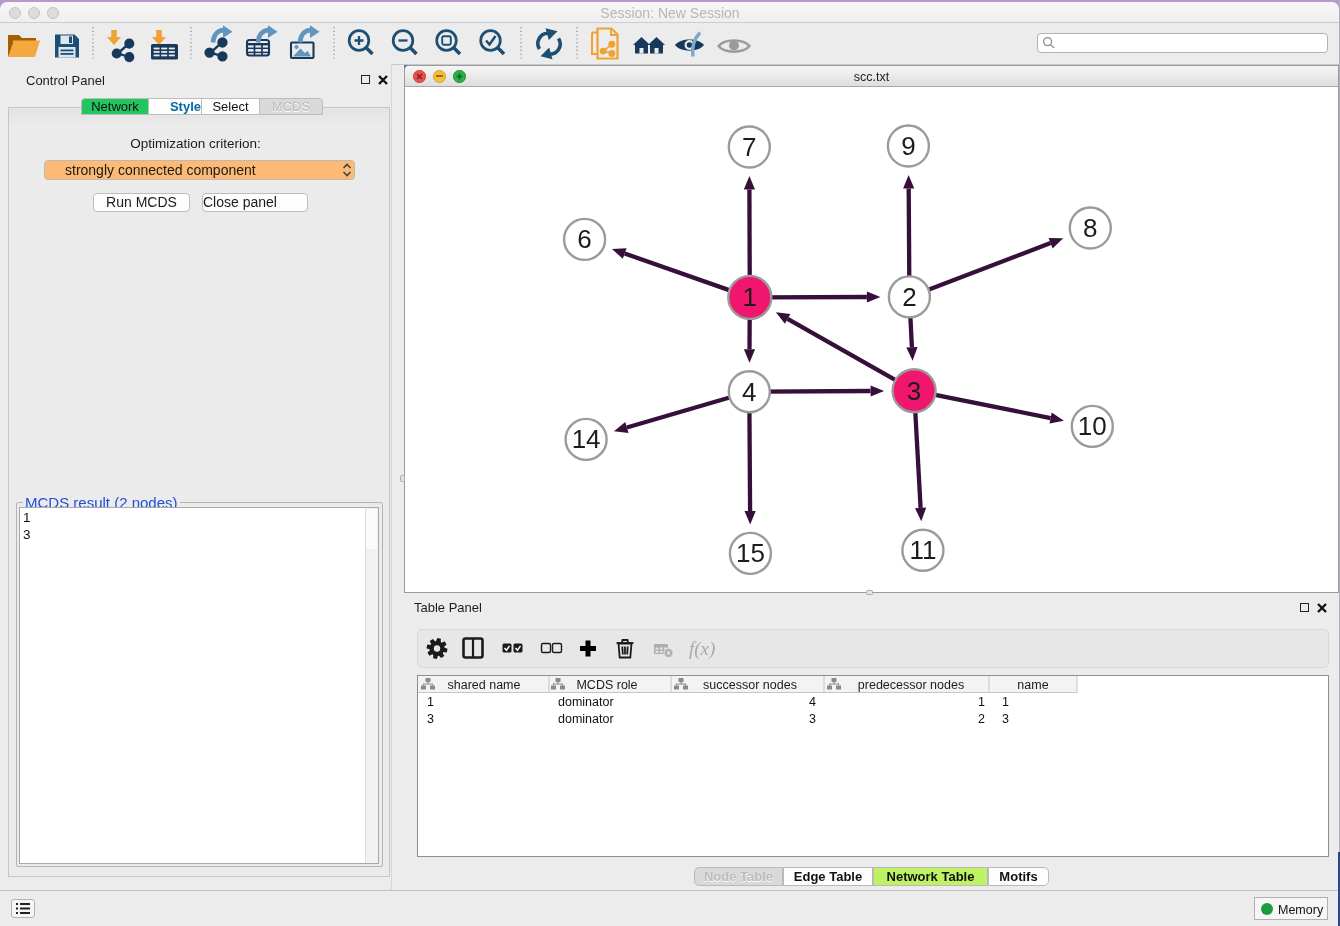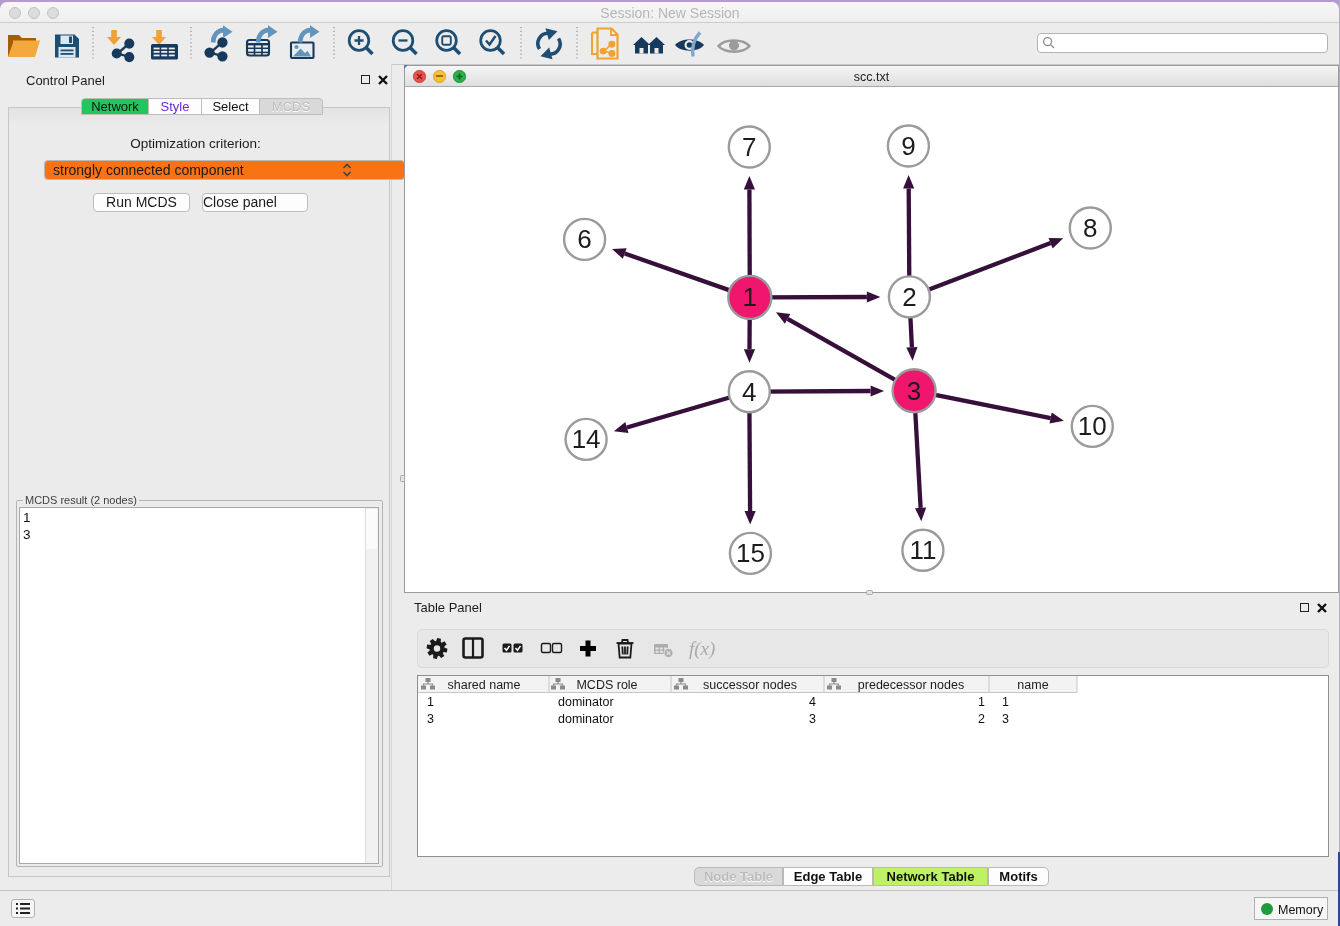--- a/index.html
+++ b/index.html
@@ -137,7 +137,7 @@
 <div class="abs" style="left:9px;top:108px;width:380px;height:18px;background:linear-gradient(#e3e3e3,#ebebeb);"></div>
 
 <div class="abs" style="left:81px;top:98px;width:68px;height:17px;background:#22c55e;border:1px solid #bdbdbd;border-radius:4px 0 0 0;box-sizing:border-box;text-align:center;font-size:13px;line-height:16px;color:#111;">Network</div>
-<div class="abs" style="left:148px;top:98px;width:54px;height:17px;background:#fdfdfd;border:1px solid #bdbdbd;box-sizing:border-box;text-align:center;font-size:13px;line-height:16px;color:#6d28d9;">Style</div>
+<div class="abs" style="left:148px;top:98px;width:54px;height:17px;background:#fdfdfd;border:1px solid #bdbdbd;box-sizing:border-box;text-align:right;font-size:13px;line-height:16px;color:#0369a1;font-weight:bold;">Style</div>
 <div class="abs" style="left:201px;top:98px;width:59px;height:17px;background:#fdfdfd;border:1px solid #bdbdbd;box-sizing:border-box;text-align:center;font-size:13px;line-height:16px;color:#111;">Select</div>
 <div class="abs" style="left:259px;top:98px;width:64px;height:17px;background:#d9d9d9;border:1px solid #bdbdbd;border-radius:0 4px 0 0;box-sizing:border-box;text-align:center;font-size:13px;line-height:16px;color:#bcbcbc;text-shadow:0 1px 0 #fff;">MCDS</div>
 

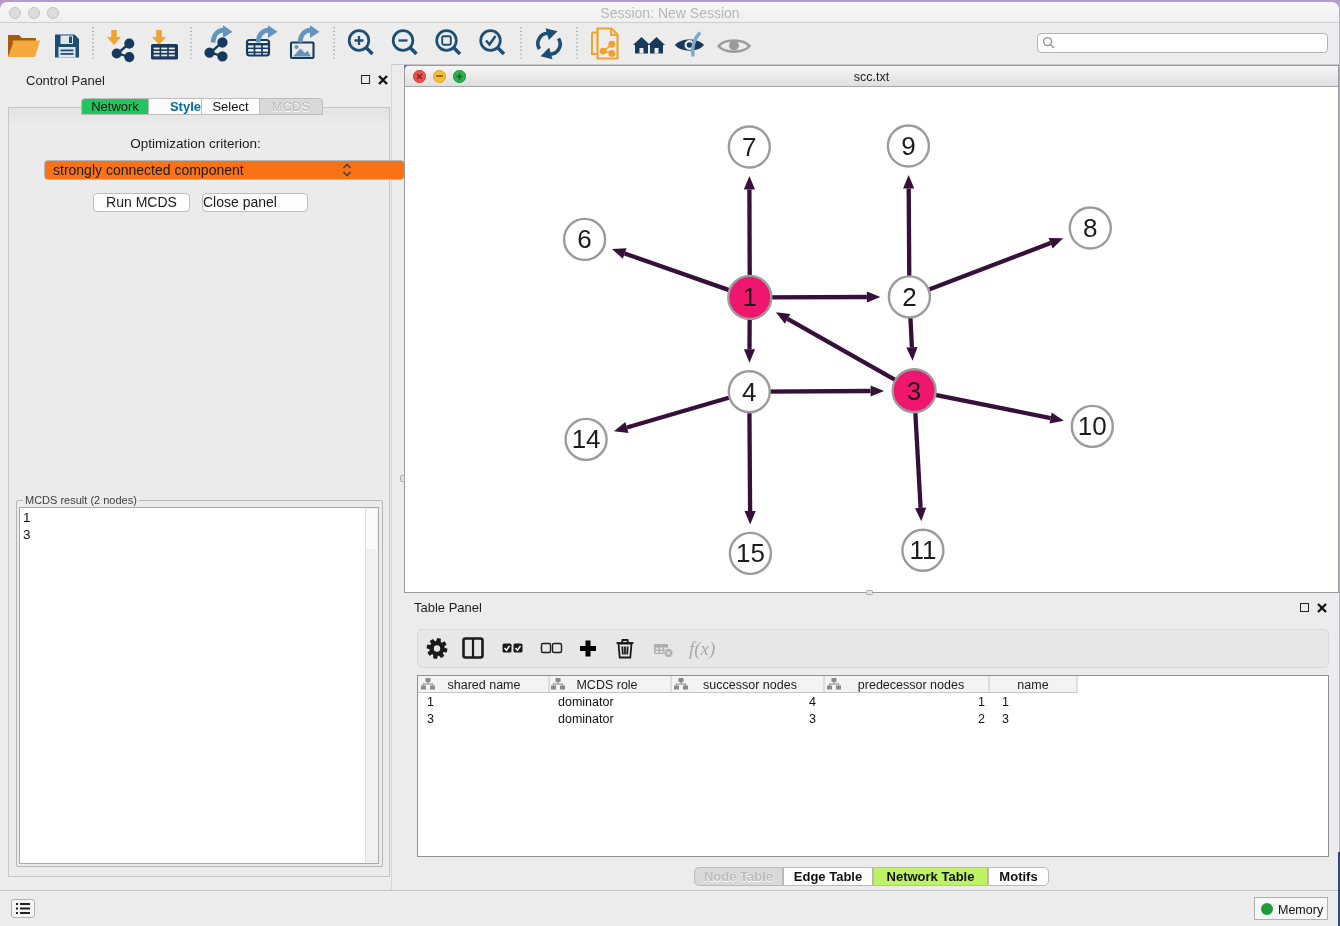--- a/index.html
+++ b/index.html
@@ -142,7 +142,7 @@
 <div class="abs" style="left:259px;top:98px;width:64px;height:17px;background:#d9d9d9;border:1px solid #bdbdbd;border-radius:0 4px 0 0;box-sizing:border-box;text-align:center;font-size:13px;line-height:16px;color:#bcbcbc;text-shadow:0 1px 0 #fff;">MCDS</div>
 
 <div class="abs" style="left:0px;top:136px;width:391px;text-align:center;font-size:13.5px;color:#1b1b1b;">Optimization criterion:</div>
-<div class="abs" style="left:44px;top:160px;width:361px;height:20px;background:#f97316;border:1px solid #b9b9b9;border-radius:4px;box-sizing:border-box;font-size:14px;line-height:18px;color:#1b1b1b;padding-left:8px;">strongly connected component</div>
+<div class="abs" style="left:44px;top:160px;width:311px;height:20px;background:#fdba74;border:1px solid #b9b9b9;border-radius:4px;box-sizing:border-box;font-size:14px;line-height:18px;color:#1b1b1b;padding-left:20px;">strongly connected component</div>
 <svg class="abs" style="left:341px;top:163px;" width="12" height="14" viewBox="0 0 12 14">
     <path d="M2.5 5 L6 1.5 L9.5 5" fill="none" stroke="#444" stroke-width="1.6"></path>
     <path d="M2.5 9 L6 12.5 L9.5 9" fill="none" stroke="#444" stroke-width="1.6"></path>

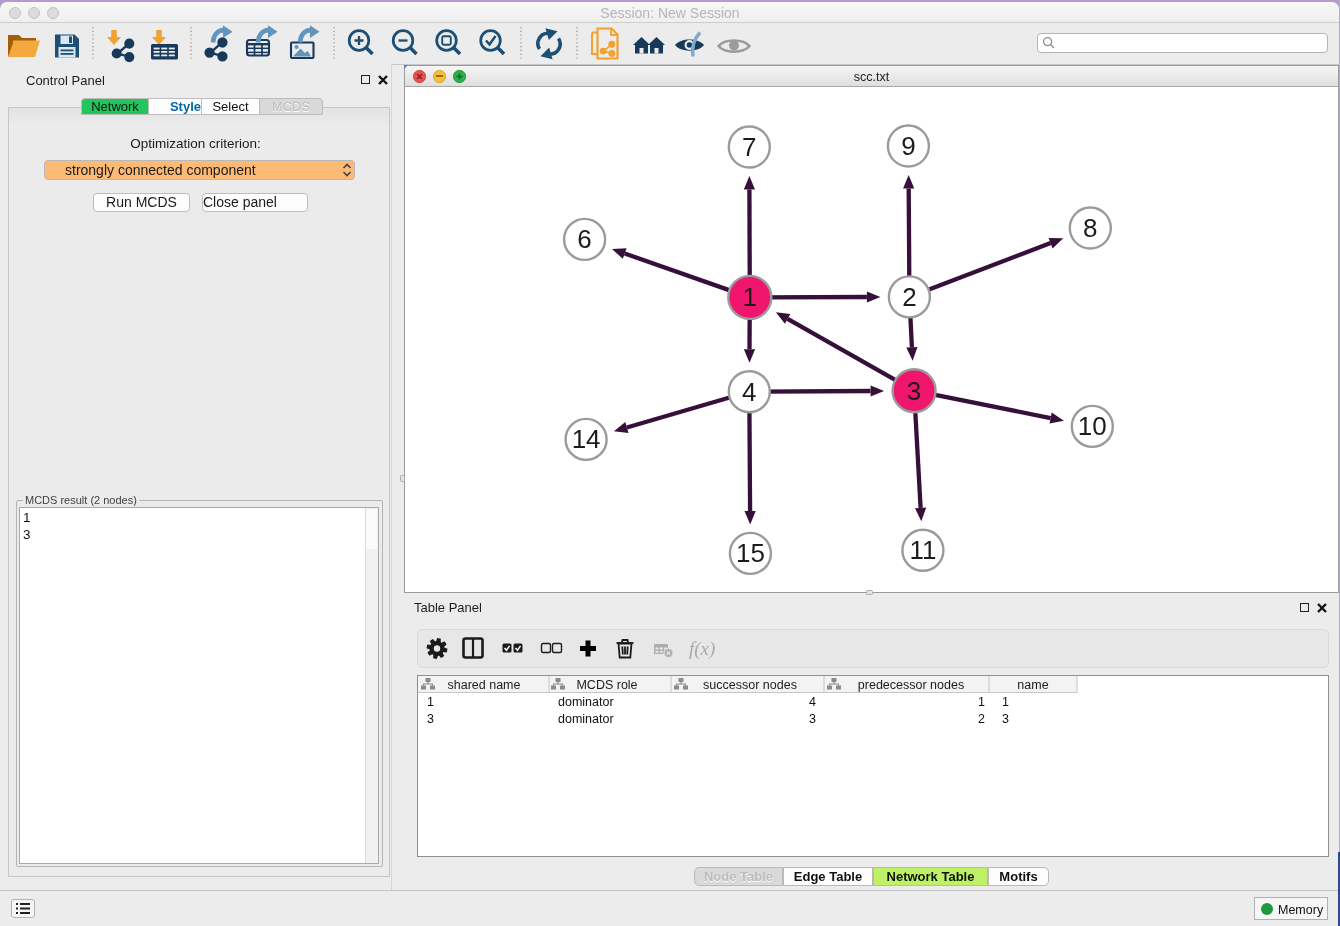--- a/index.html
+++ b/index.html
@@ -151,7 +151,7 @@
 <div class="abs" style="left:202px;top:193px;width:106px;height:19px;background:#fdfdfd;border:1px solid #bdbdbd;border-radius:4px;box-sizing:border-box;text-align:left;font-size:14px;line-height:17px;color:#1b1b1b;">Close panel</div>
 
 <fieldset class="abs" style="left:16px;top:494px;width:367px;height:373px;border:1px solid #b5b5b5;border-radius:2px;box-sizing:border-box;margin:0;padding:0;">
-<legend style="font-size:11px;color:#404040;margin-left:6px;padding:0 2px;font-family:'Liberation Sans',sans-serif;">MCDS result (2 nodes)</legend>
+<legend style="font-size:15px;color:#1d4ed8;margin-left:6px;padding:0 2px;font-family:'Liberation Sans',sans-serif;">MCDS result (2 nodes)</legend>
 </fieldset>
 <div class="abs" style="left:19px;top:507px;width:360px;height:357px;background:#fff;border:1px solid #a9a9a9;box-sizing:border-box;"></div>
 <div class="abs" style="left:365px;top:508px;width:13px;height:355px;background:#f1f1f1;border-left:1px solid #ddd;box-sizing:border-box;"></div>

